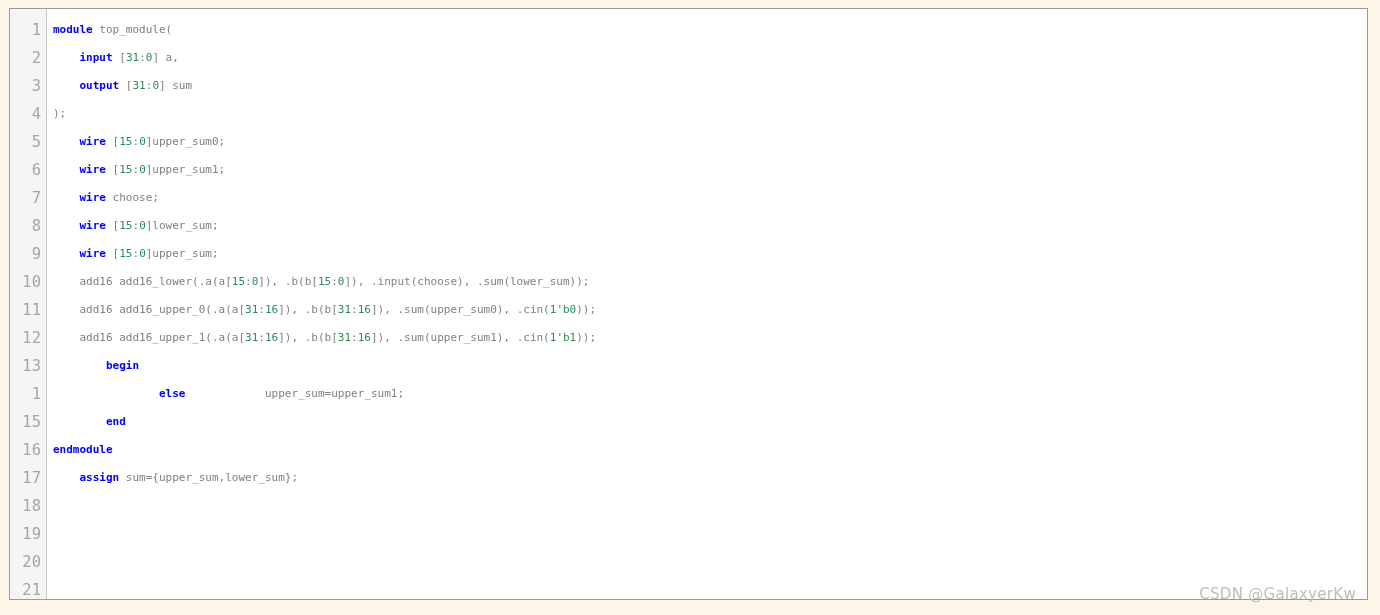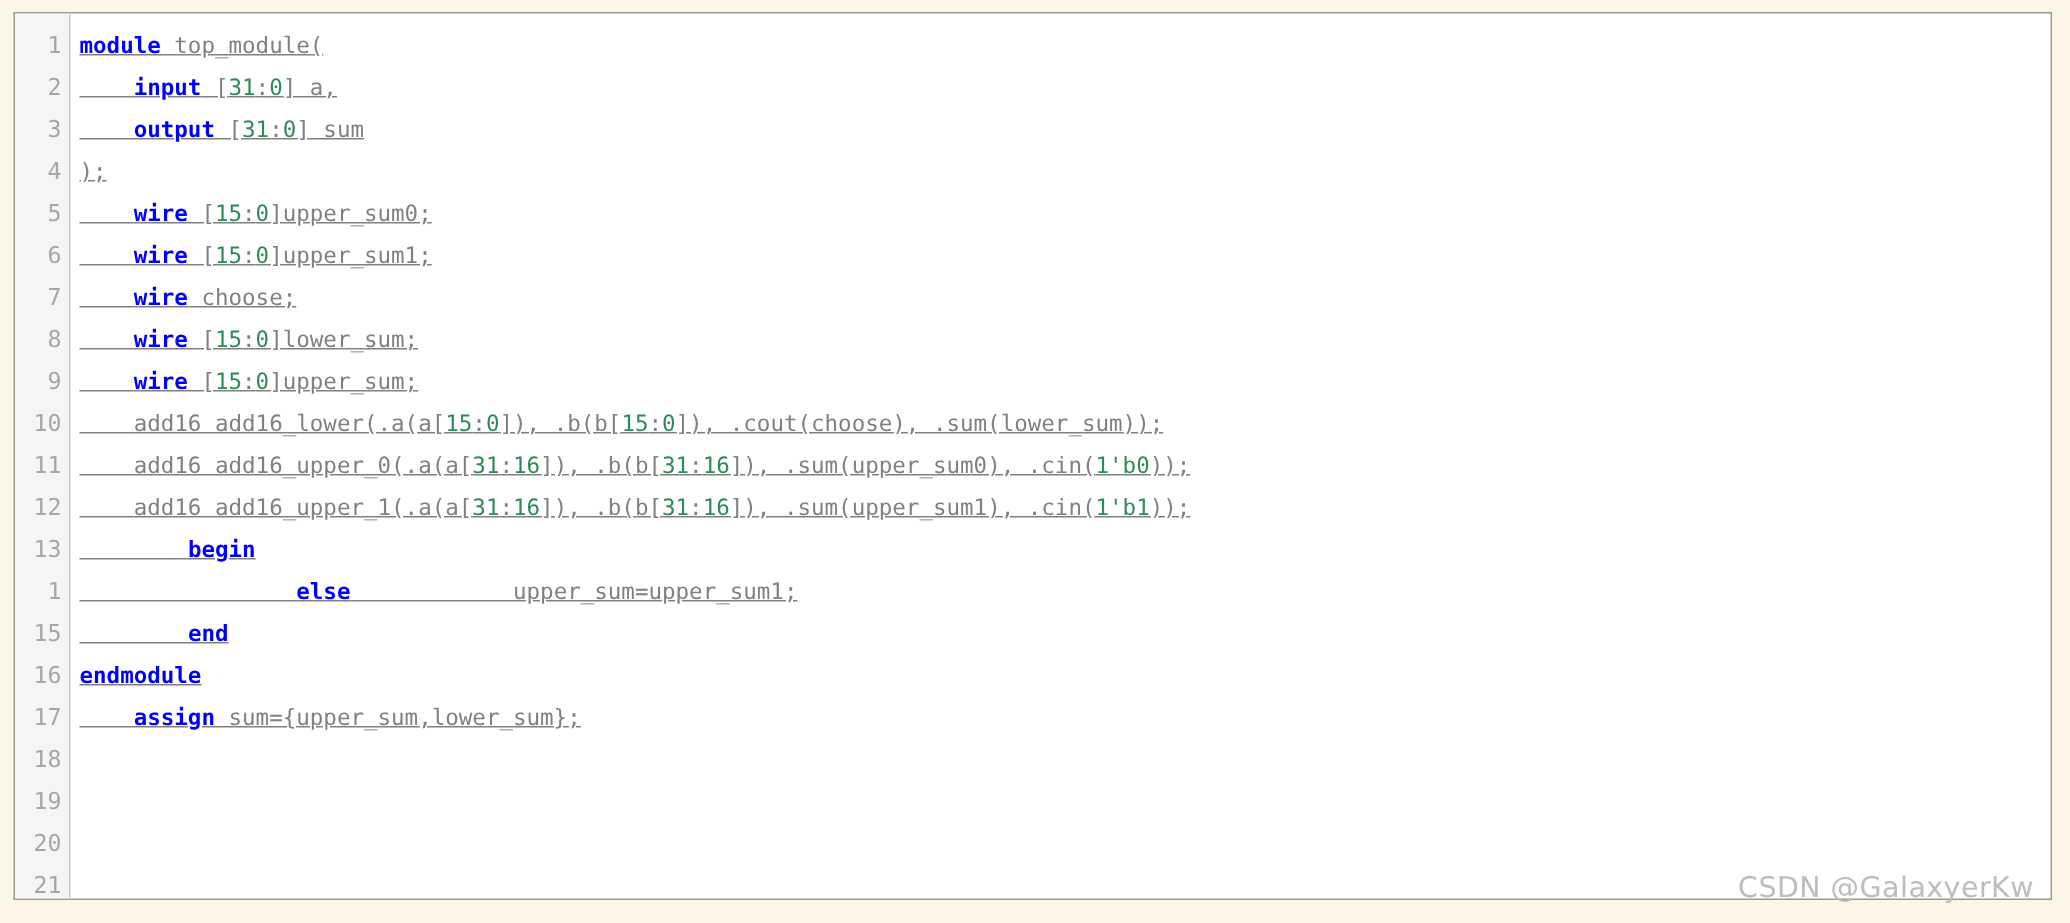--- a/index.html
+++ b/index.html
@@ -59,11 +59,10 @@
   #code-area .cl {
     height: 28px;
     line-height: 28px;
-    font-size: 15px;
+    font-size: 11px;
     white-space: pre;
     color: #808080;
     font-family: "DejaVu Sans Mono", "Liberation Mono", monospace;
-    text-decoration: underline;
   }
 
   .kw  { color: #0000ff; font-weight: bold; }

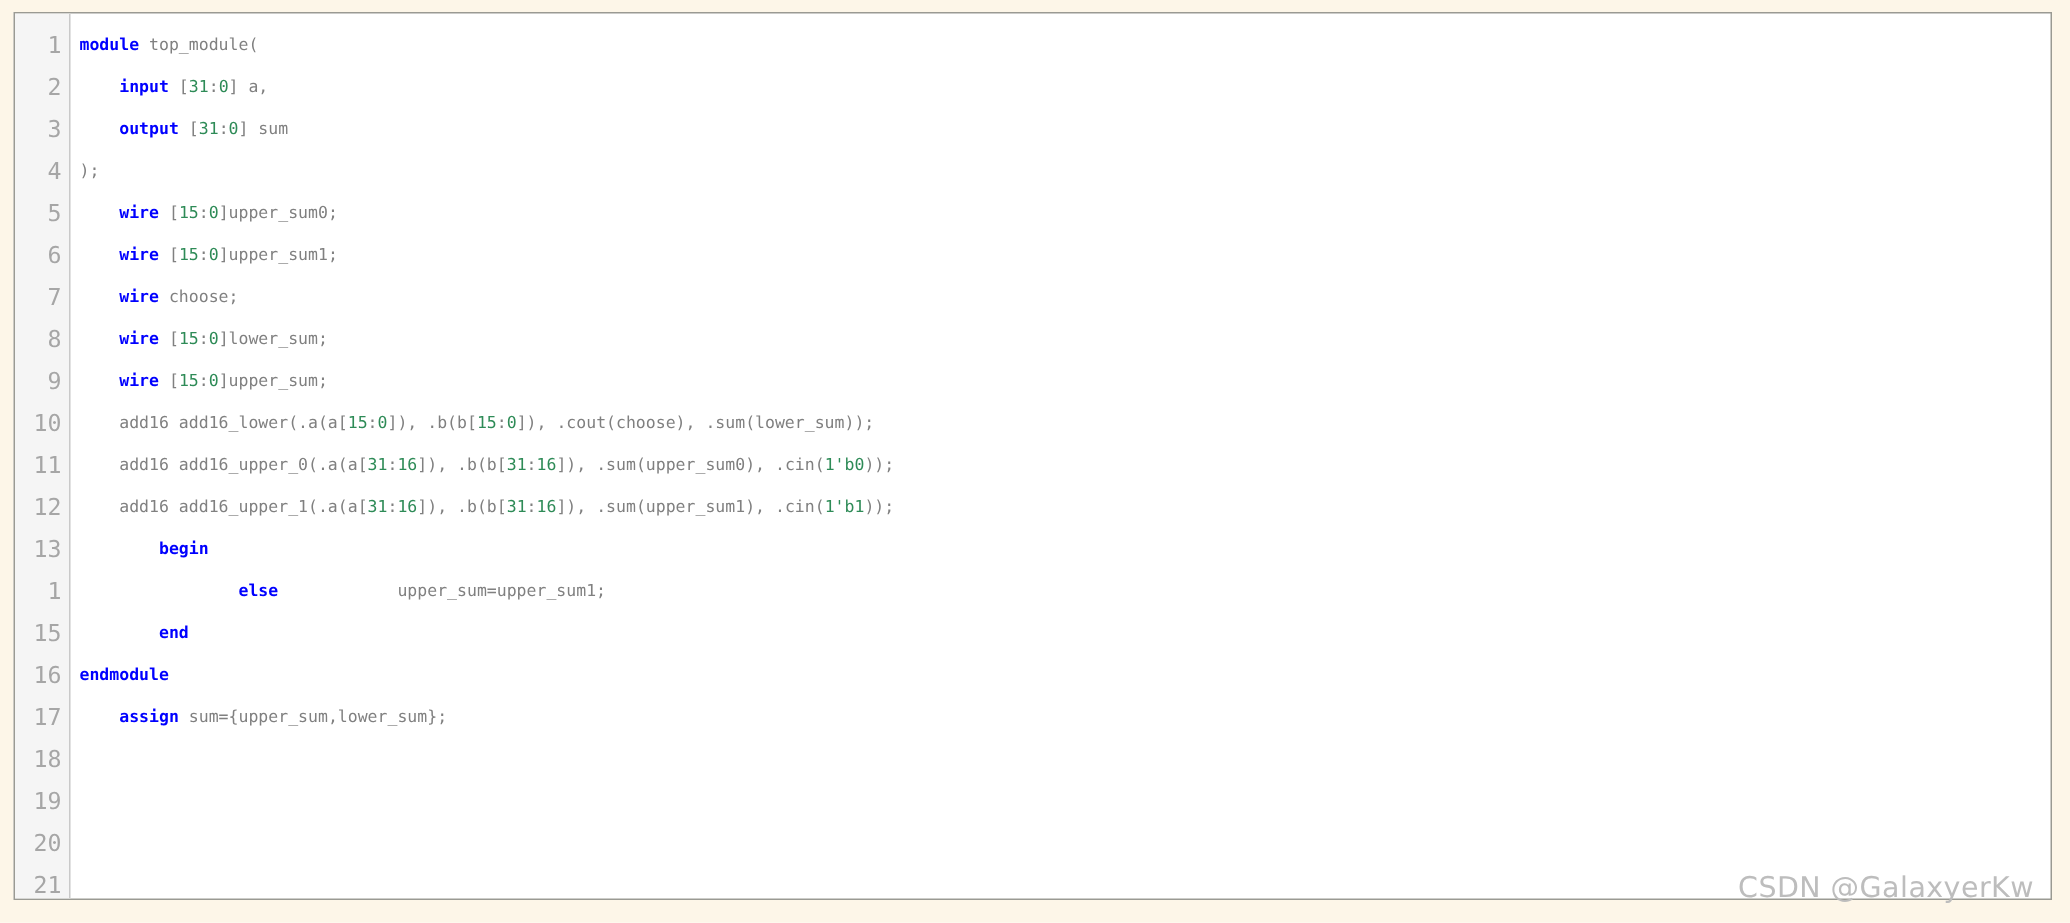--- a/index.html
+++ b/index.html
@@ -118,7 +118,7 @@
       <div class="cl"><span>    </span><span class="kw">wire</span><span class="pl"> choose;</span></div>
       <div class="cl"><span>    </span><span class="kw">wire</span><span class="pl"> [</span><span class="num">15</span><span class="pl">:</span><span class="num">0</span><span class="pl">]lower_sum;</span></div>
       <div class="cl"><span>    </span><span class="kw">wire</span><span class="pl"> [</span><span class="num">15</span><span class="pl">:</span><span class="num">0</span><span class="pl">]upper_sum;</span></div>
-      <div class="cl"><span>    </span><span class="pl">add16 add16_lower(.a(a[</span><span class="num">15</span><span class="pl">:</span><span class="num">0</span><span class="pl">]), .b(b[</span><span class="num">15</span><span class="pl">:</span><span class="num">0</span><span class="pl">]), .cout(choose), .sum(lower_sum));</span></div>
+      <div class="cl"><span>    </span><span class="pl">add16 add16_lower(.a(a[</span><span class="num">15</span><span class="pl">:</span><span class="num">0</span><span class="pl">]), .b(b[</span><span class="num">15</span><span class="pl">:</span><span class="num">0</span><span class="pl">]), .input(choose), .sum(lower_sum));</span></div>
       <div class="cl"><span>    </span><span class="pl">add16 add16_upper_0(.a(a[</span><span class="num">31</span><span class="pl">:</span><span class="num">16</span><span class="pl">]), .b(b[</span><span class="num">31</span><span class="pl">:</span><span class="num">16</span><span class="pl">]), .sum(upper_sum0), .cin(</span><span class="num">1</span><span class="num">'b0</span><span class="pl">));</span></div>
       <div class="cl"><span>    </span><span class="pl">add16 add16_upper_1(.a(a[</span><span class="num">31</span><span class="pl">:</span><span class="num">16</span><span class="pl">]), .b(b[</span><span class="num">31</span><span class="pl">:</span><span class="num">16</span><span class="pl">]), .sum(upper_sum1), .cin(</span><span class="num">1</span><span class="num">'b1</span><span class="pl">));</span></div>
       <div class="cl"><span>        </span><span class="kw">begin</span></div>

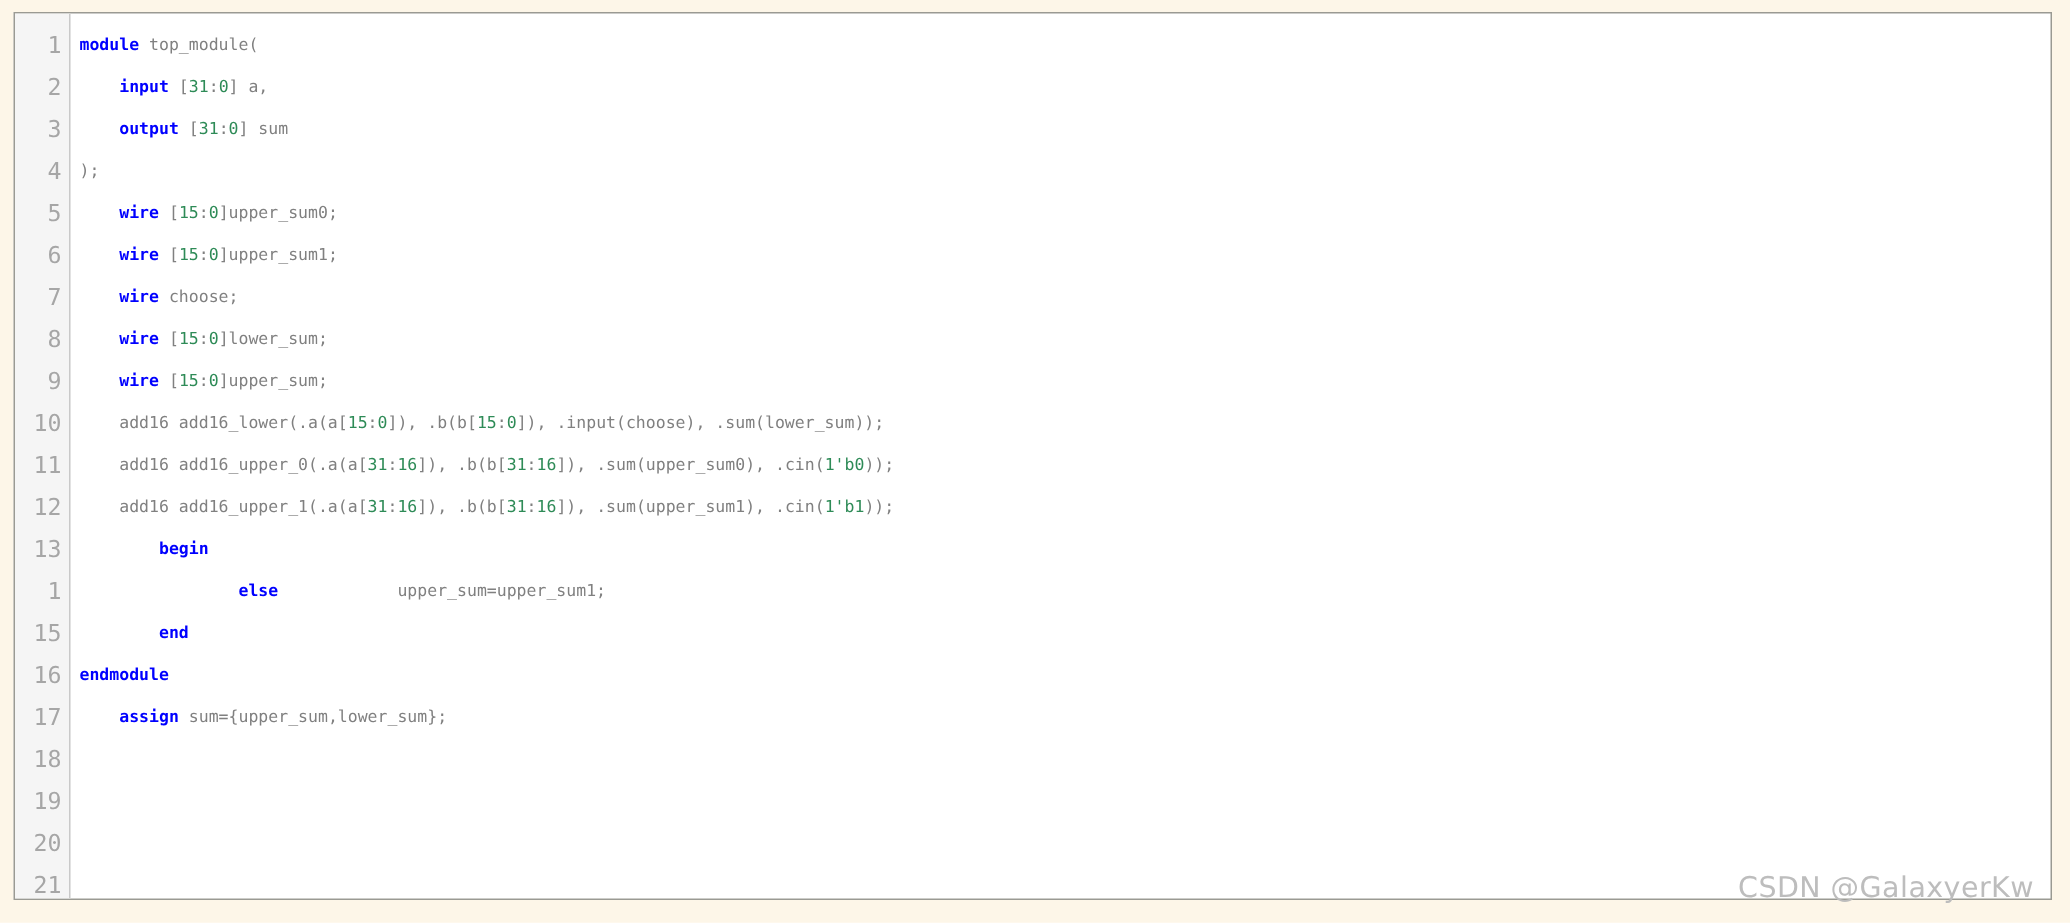--- a/index.html
+++ b/index.html
@@ -74,7 +74,7 @@
     right: 24px;
     bottom: 12px;
     color: #bdbdbd;
-    font-size: 19px;
+    font-size: 15px;
     font-family: "DejaVu Sans", "Liberation Sans", sans-serif;
     letter-spacing: 0.3px;
     white-space: pre;

